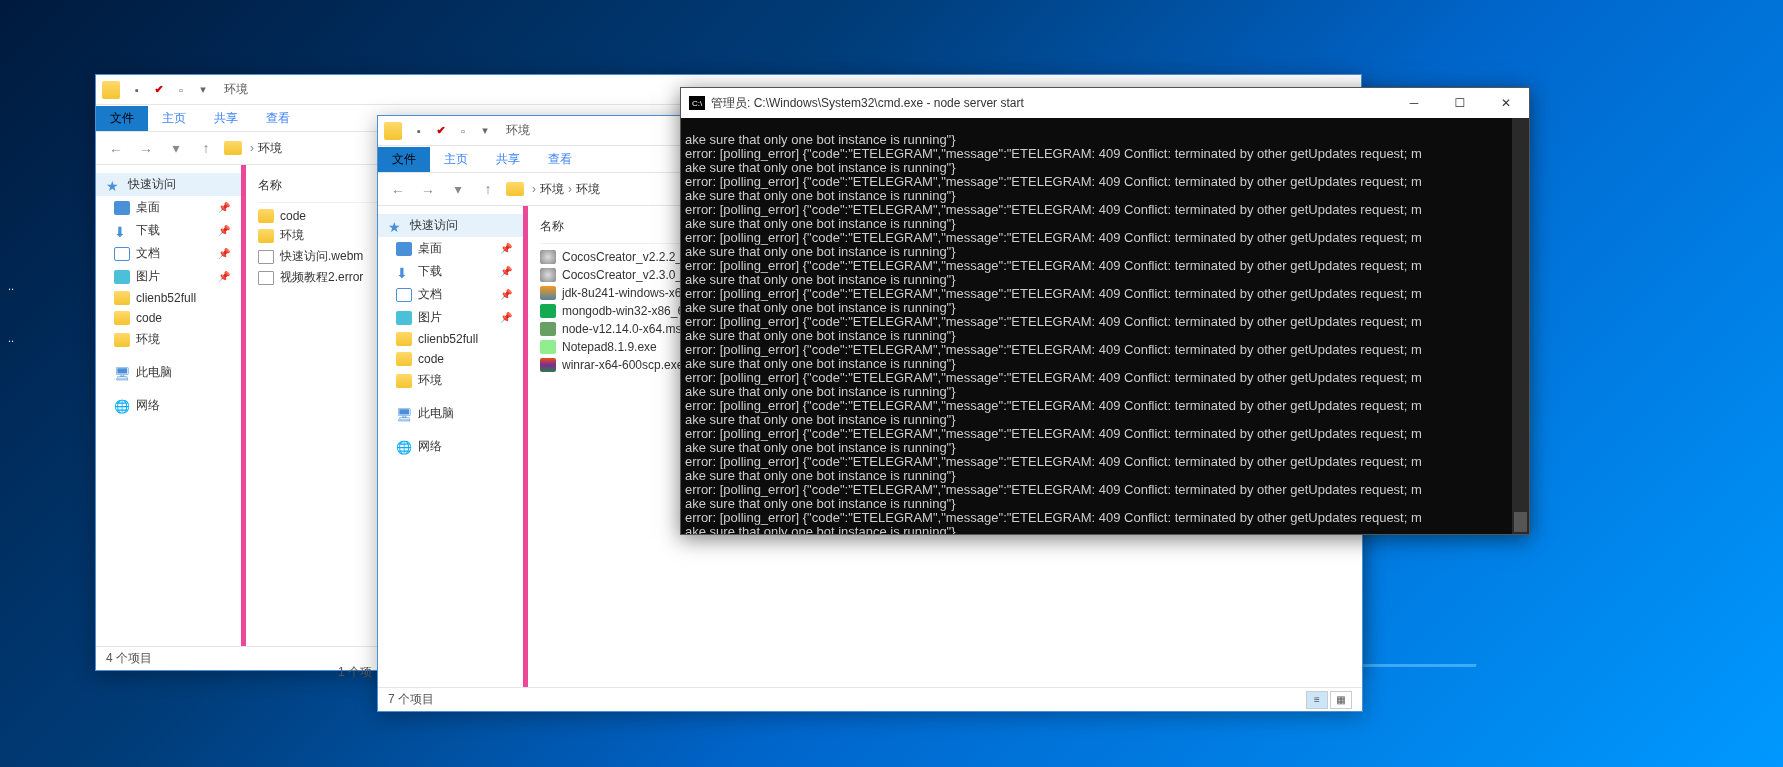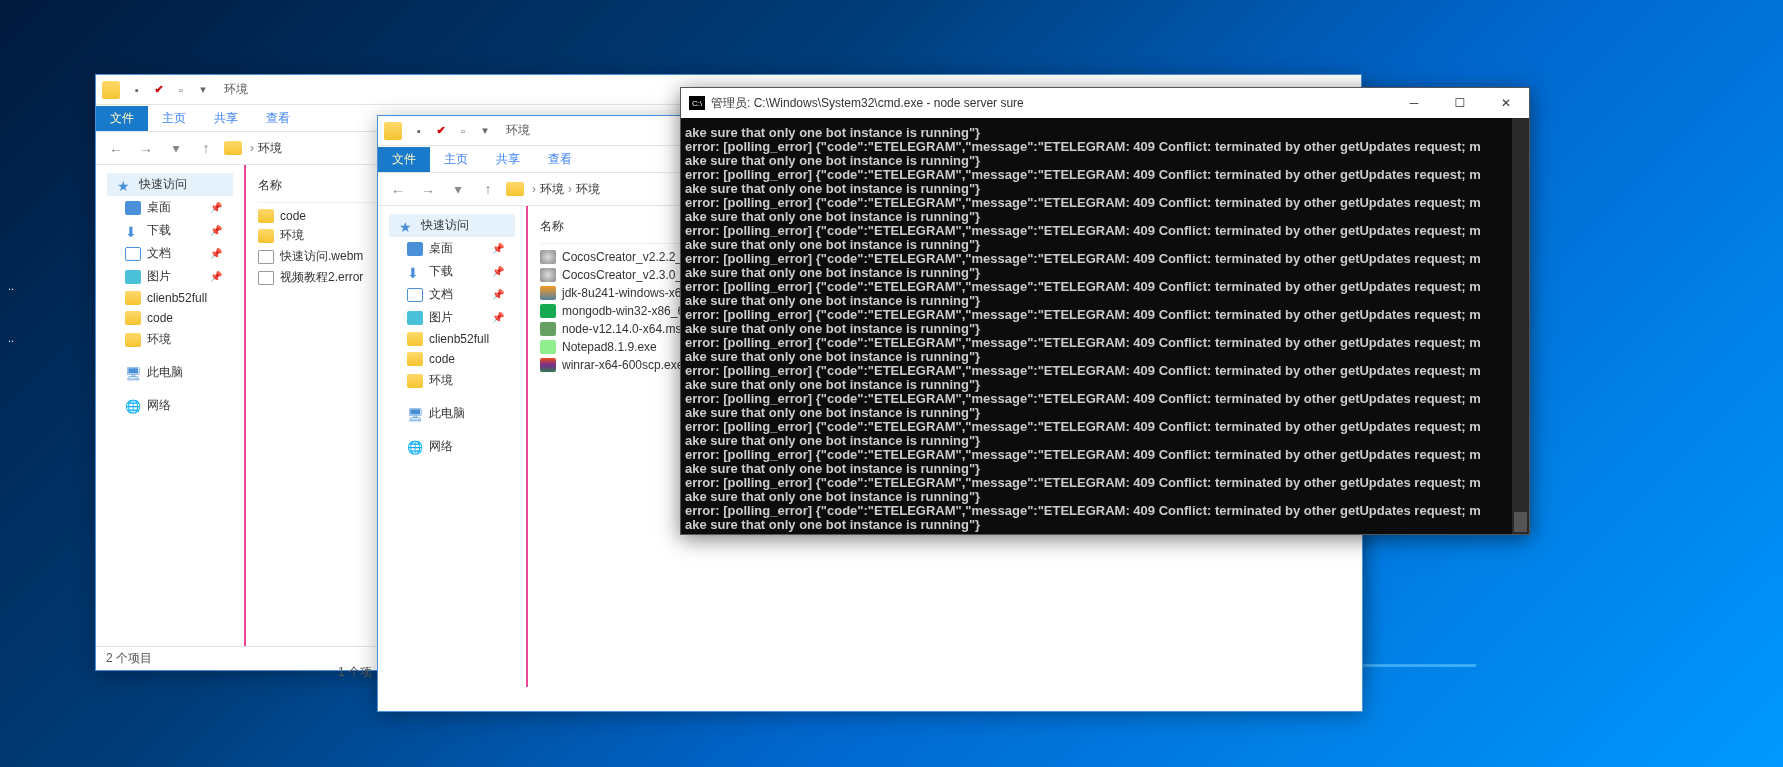--- a/index.html
+++ b/index.html
@@ -327,7 +327,7 @@
   <div class="cmd-titlebar">
     <div class="cmd-left">
       <div class="cmd-icon">C:\</div>
-      <span>管理员: C:\Windows\System32\cmd.exe - node  server sure</span>
+      <span>管理员: C:\Windows\System32\cmd.exe - node  server start</span>
     </div>
     <div class="cmd-controls">
       <div class="cmd-ctrl">─</div>

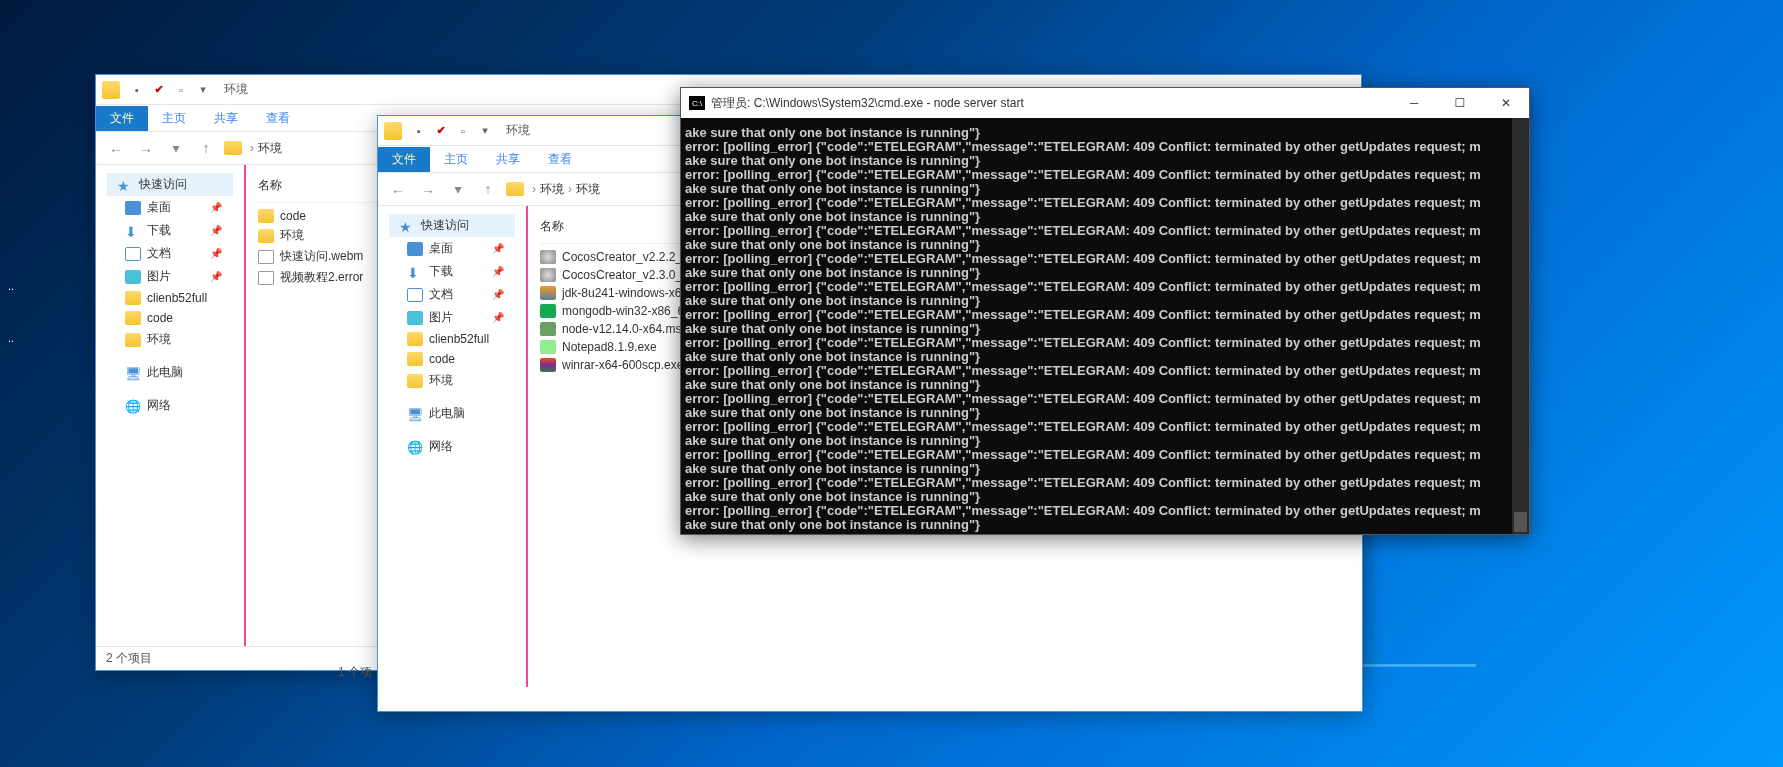--- a/index.html
+++ b/index.html
@@ -21,7 +21,7 @@
 
 .ribbon-tabs { height: 26px; display: flex; align-items: flex-end; background: #fff; }
 .ribbon-tab { padding: 4px 14px; font-size: 12px; color: #3b82f6; cursor: pointer; }
-.ribbon-tab.active { background: #1979ca; color: #fef9c3; }
+.ribbon-tab.active { background: #1979ca; color: #000000; }
 
 .addressbar { height: 34px; display: flex; align-items: center; padding: 4px 8px; gap: 6px; border-top: 1px solid #e5e5e5; border-bottom: 1px solid #e5e5e5; background: #fff; }
 .nav-btn { width: 24px; height: 24px; display: flex; align-items: center; justify-content: center; color: #888; font-size: 14px; cursor: pointer; }

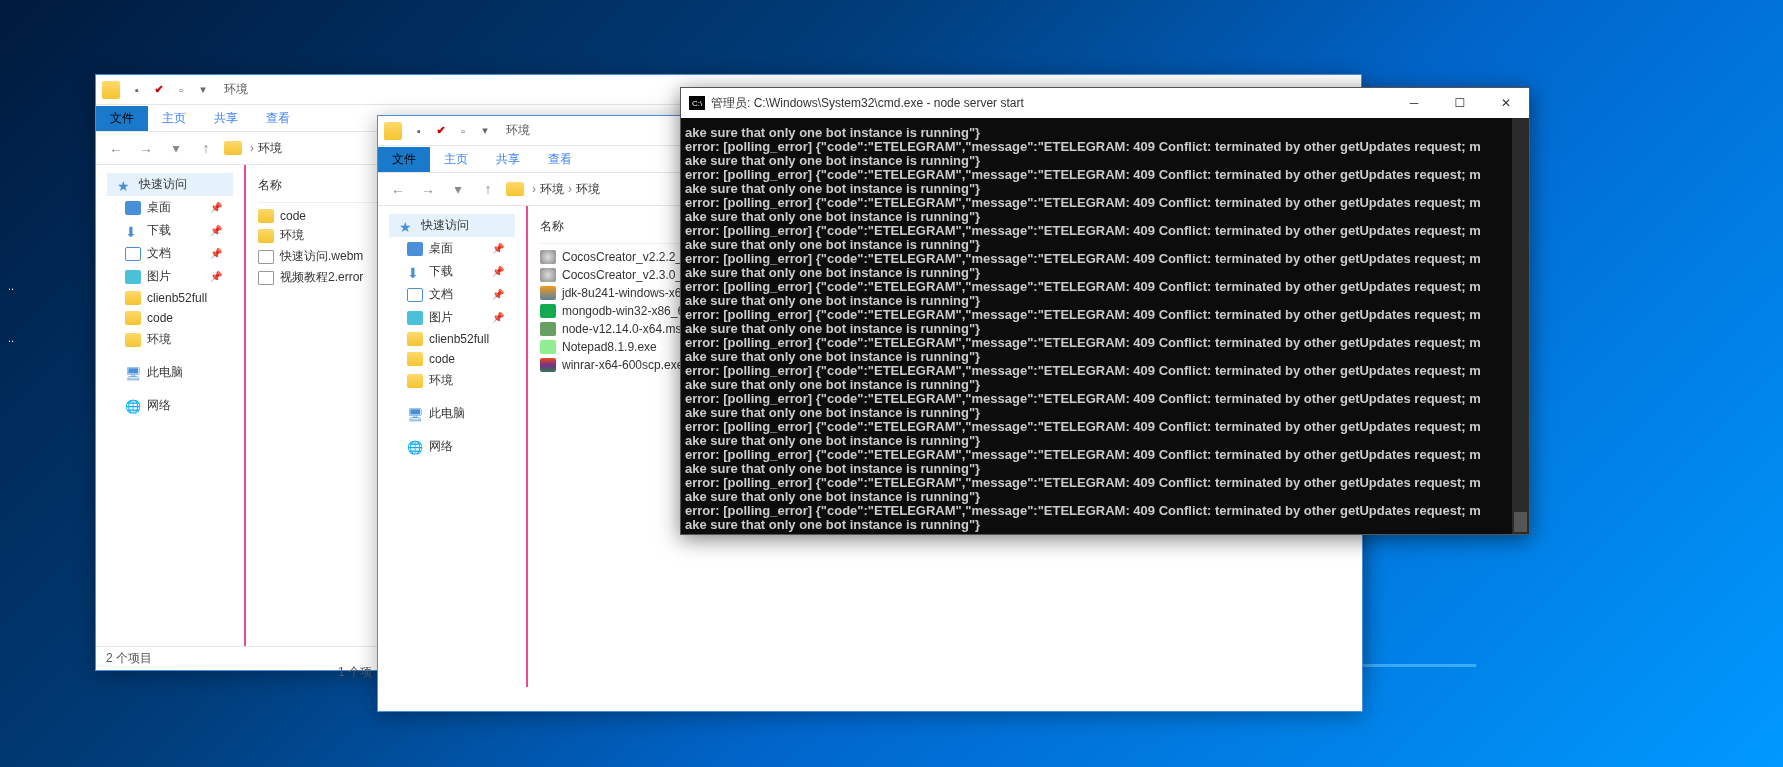--- a/index.html
+++ b/index.html
@@ -73,7 +73,7 @@
 .cmd-icon { width: 16px; height: 14px; background: #000; color: #fff; font-size: 8px; display: flex; align-items: center; justify-content: center; }
 .cmd-controls { display: flex; }
 .cmd-ctrl { width: 46px; height: 30px; display: flex; align-items: center; justify-content: center; font-size: 12px; cursor: pointer; }
-.cmd-body { height: calc(100% - 30px); background: #0c0c0c; color: #cccccc; font-family: "Consolas","NSimSun",monospace; font-size: 13px; padding: 8px 4px; overflow: hidden; position: relative; line-height: 14px; white-space: nowrap; font-weight: bold; }
+.cmd-body { height: calc(100% - 30px); background: #0c0c0c; color: #cccccc; font-family: "Consolas","NSimSun",monospace; font-size: 13px; padding: 15px 4px; overflow: hidden; position: relative; line-height: 14px; white-space: nowrap; }
 .cmd-body .scrollbar { position: absolute; right: 0; top: 0; bottom: 0; width: 17px; background: #2a2a2a; }
 .cmd-body .scrollbar .thumb { position: absolute; left: 2px; right: 2px; bottom: 2px; height: 20px; background: #555; }
 </style>

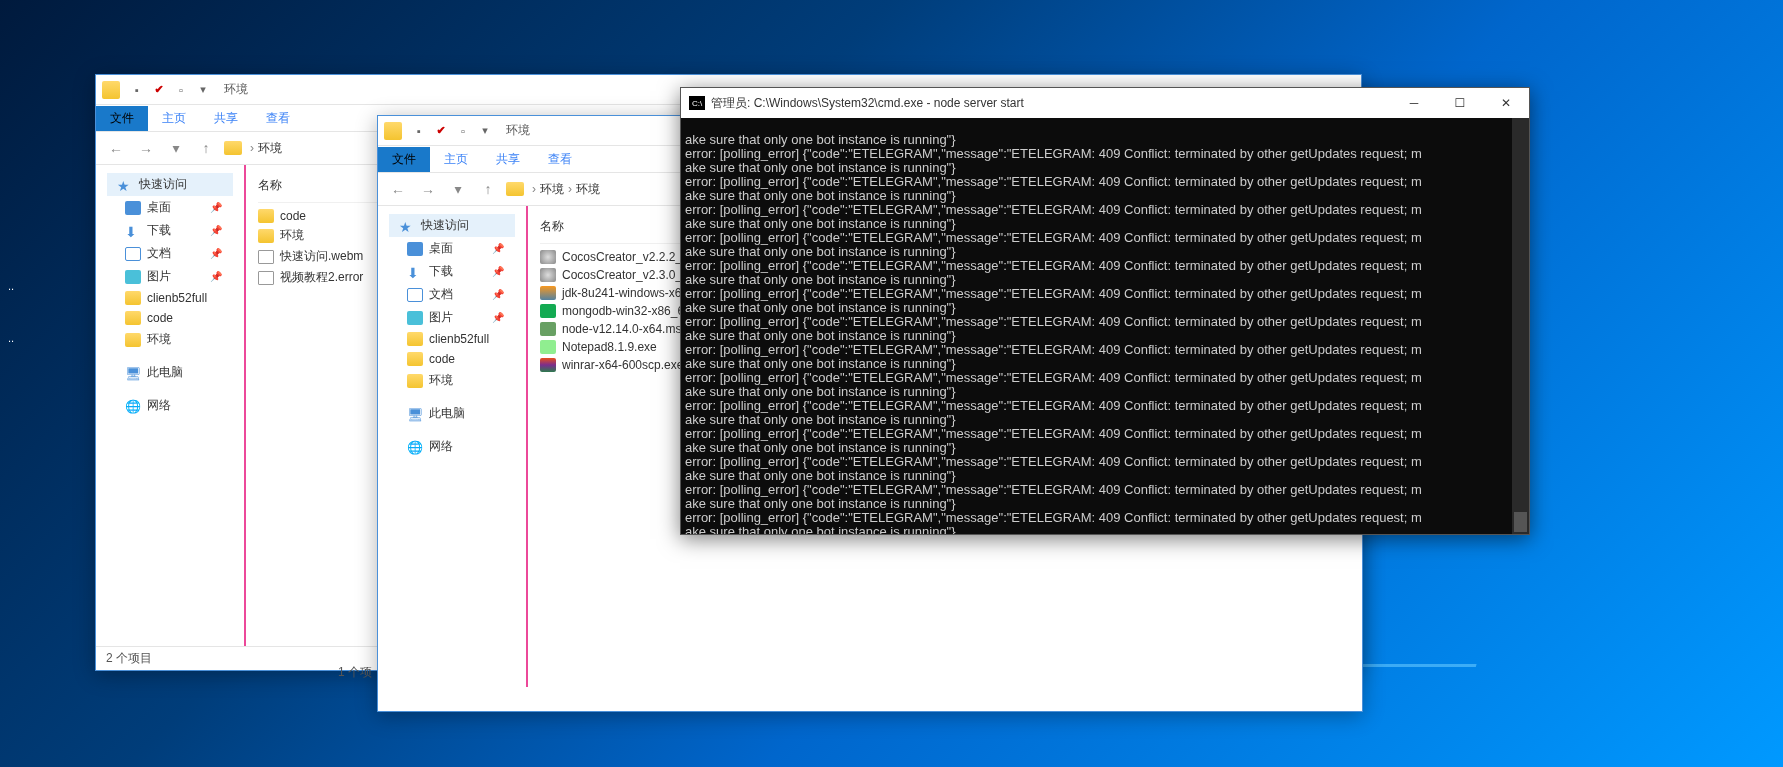--- a/index.html
+++ b/index.html
@@ -30,7 +30,7 @@
 .breadcrumb .sep { color: #888; margin: 0 2px; }
 
 .explorer-body { display: flex; height: calc(100% - 30px - 26px - 34px - 24px); background: #fff; }
-.sidebar { width: 150px; border-right: 2px solid #ec4899; padding: 8px 11px; overflow: hidden; }
+.sidebar { width: 150px; border-right: 5px solid #ec4899; padding: 8px 0; overflow: hidden; }
 .sidebar-group { margin-bottom: 10px; }
 .sidebar-item { display: flex; align-items: center; padding: 3px 10px 3px 18px; font-size: 12px; color: #333; cursor: pointer; gap: 6px; position: relative; }
 .sidebar-item.header { background: #e5f1fb; font-weight: normal; padding-left: 10px; }

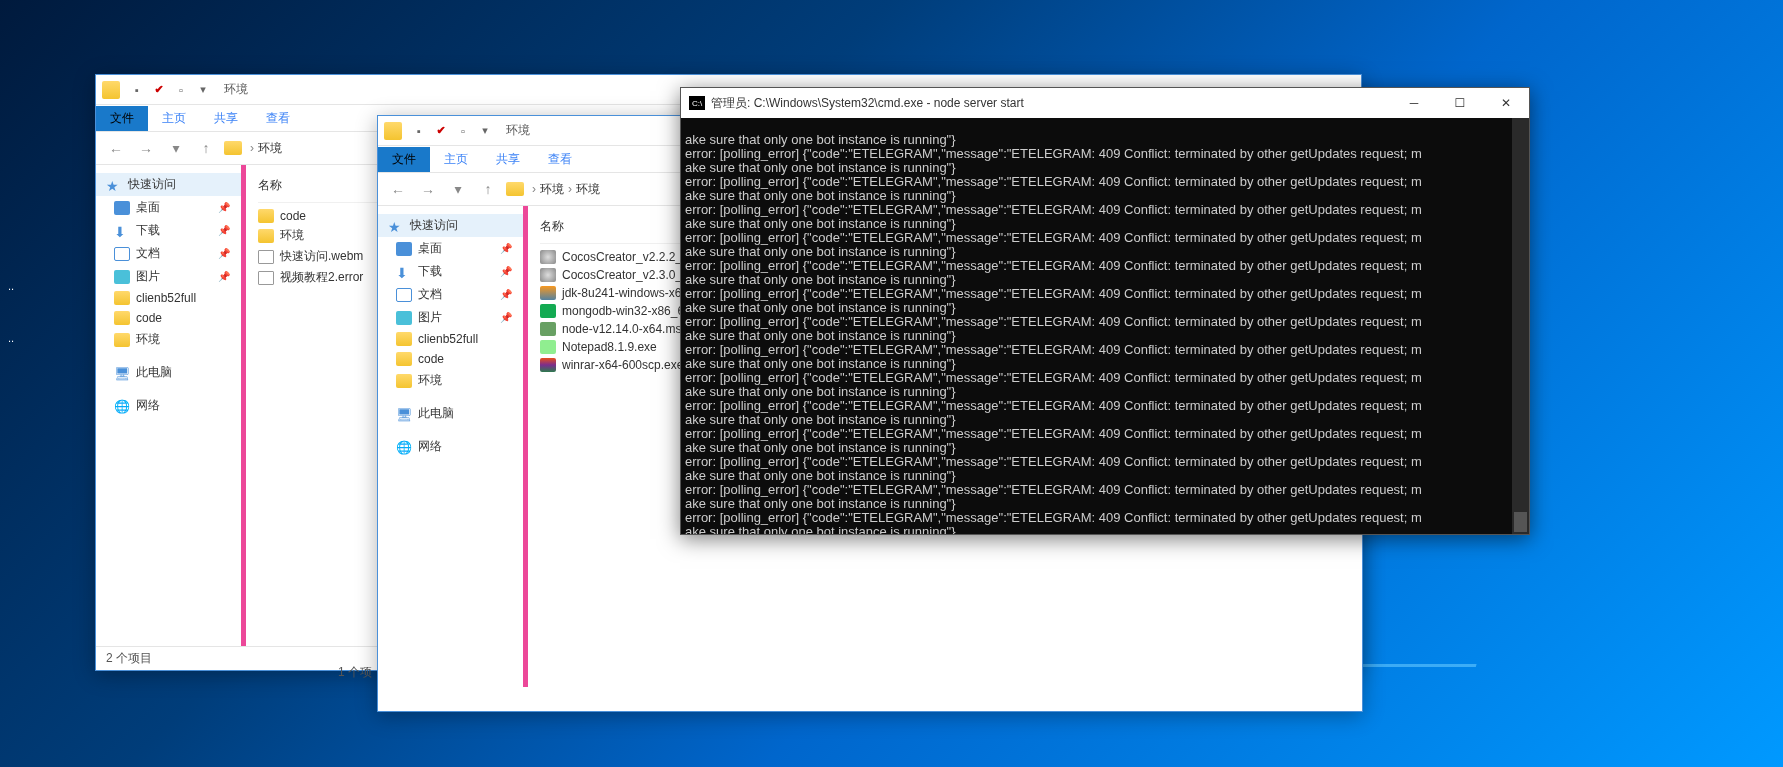--- a/index.html
+++ b/index.html
@@ -192,7 +192,7 @@
     </div>
   </div>
   <div class="statusbar">
-    <span>2 个项目</span>
+    <span>4 个项目</span>
     <div class="view-toggle">
       <div class="view-btn active">≡</div>
       <div class="view-btn">▦</div>

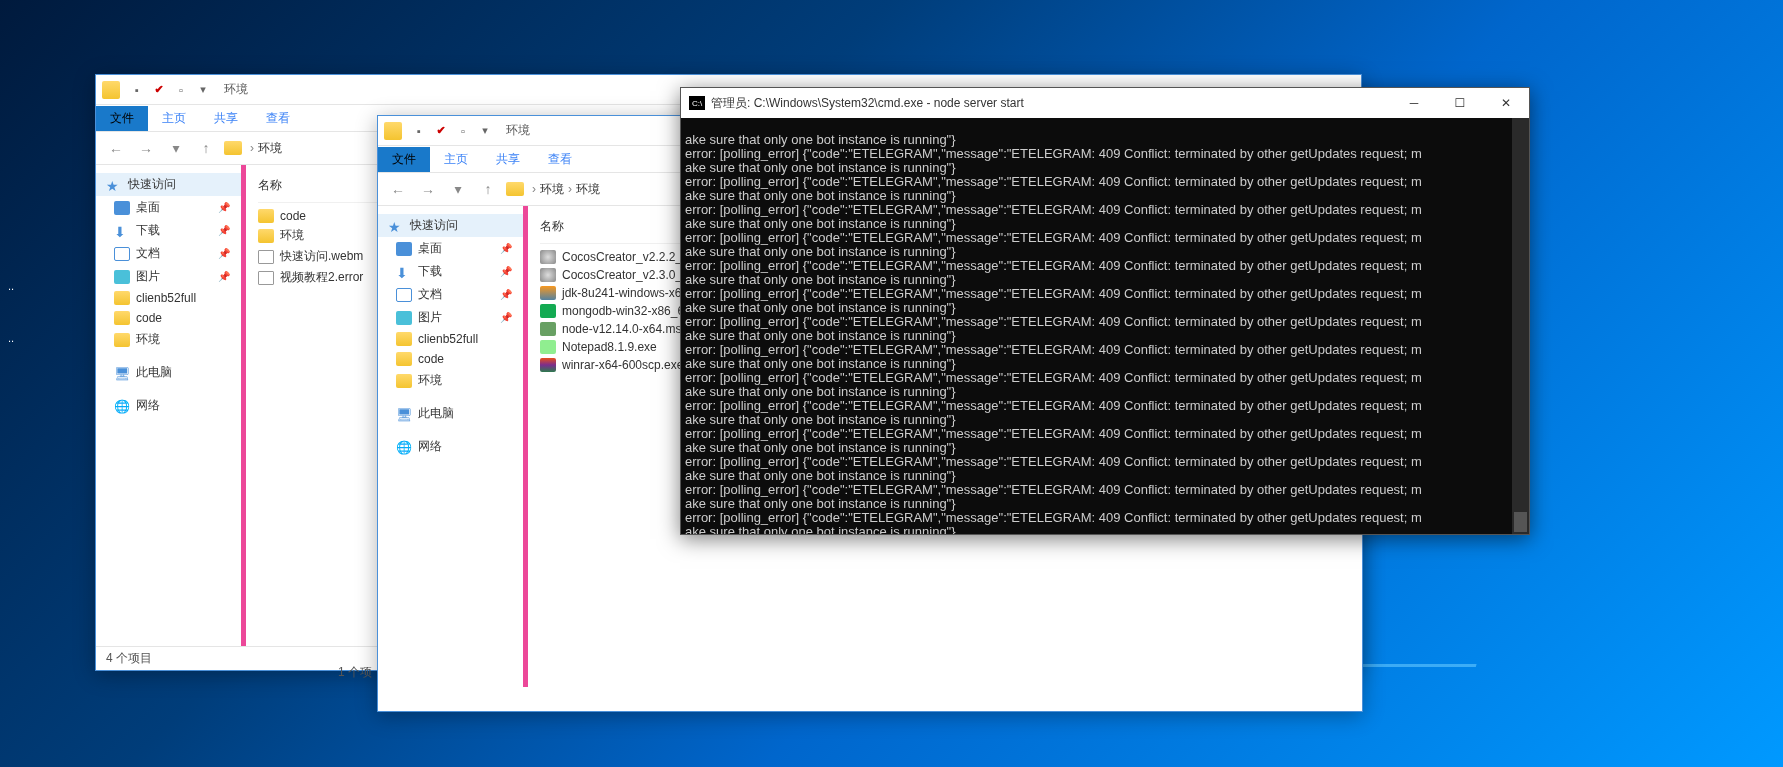--- a/index.html
+++ b/index.html
@@ -319,6 +319,13 @@
         </div>
     </div>
   </div>
+  <div class="statusbar">
+    <span>7 个项目</span>
+    <div class="view-toggle">
+      <div class="view-btn active">≡</div>
+      <div class="view-btn">▦</div>
+    </div>
+  </div>
 </div>
 
 <div style="position:absolute;left:338px;top:664px;font-size:12px;color:#555;z-index:1">1 个项</div>

